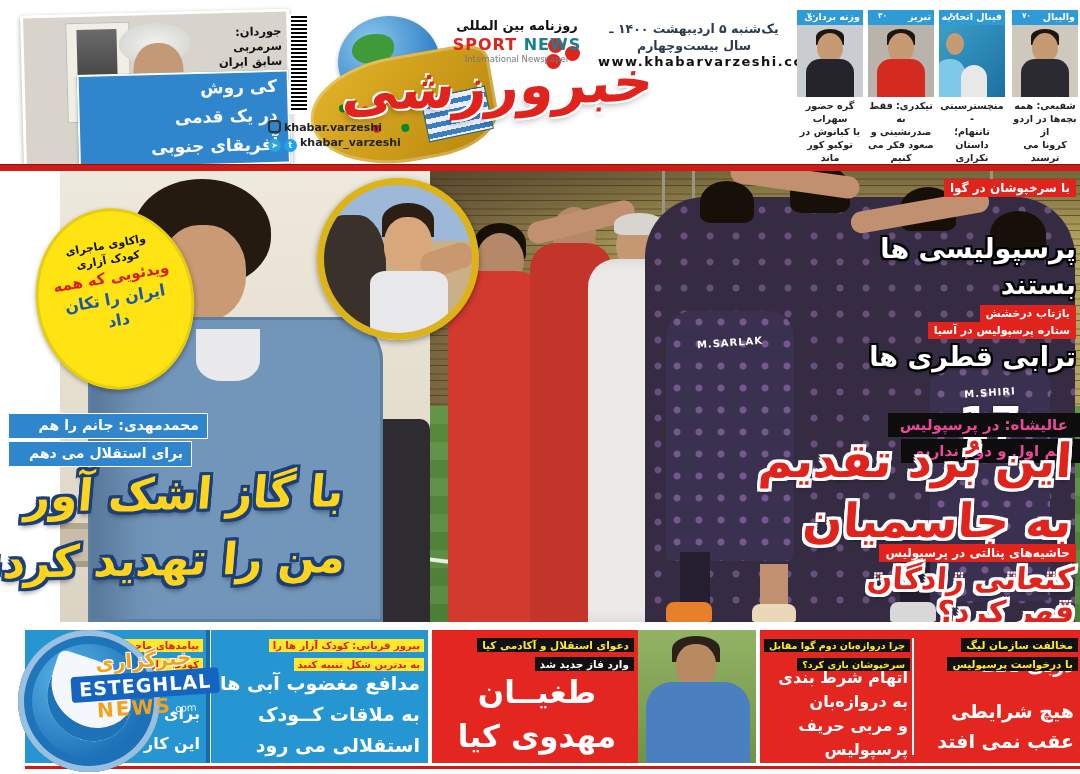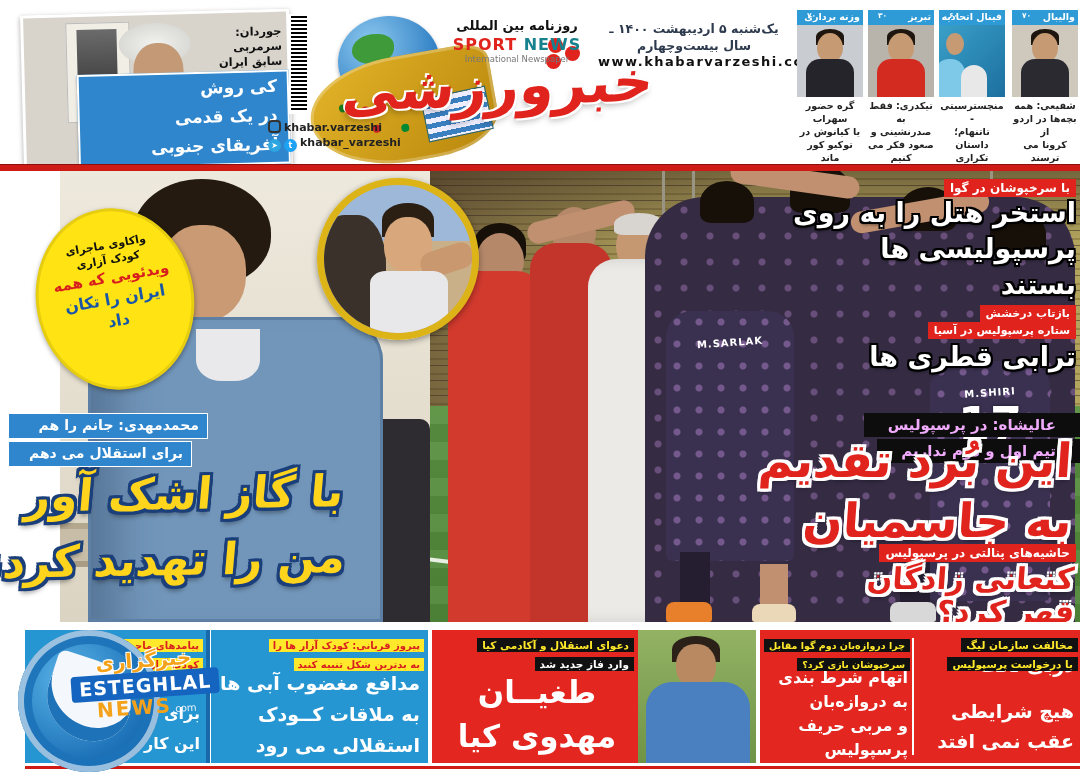--- a/index.html
+++ b/index.html
@@ -343,7 +343,6 @@
     <div class="abs boot" style="left:460px;bottom:0;width:46px;height:20px;background:#d8d8d8"></div>
 
     <div class="kick" style="right:4px;top:8px;font-size:12px">با سرخپوشان در گوا</div>
-    <div class="hl ol-b" style="right:4px;top:26px;font-size:27px">استخر هتل را به روی</div>
     <div class="hl ol-b" style="right:4px;top:62px;font-size:27px">پرسپولیسی ها</div>
     <div class="hl ol-b" style="right:4px;top:98px;font-size:27px">بستند</div>
 

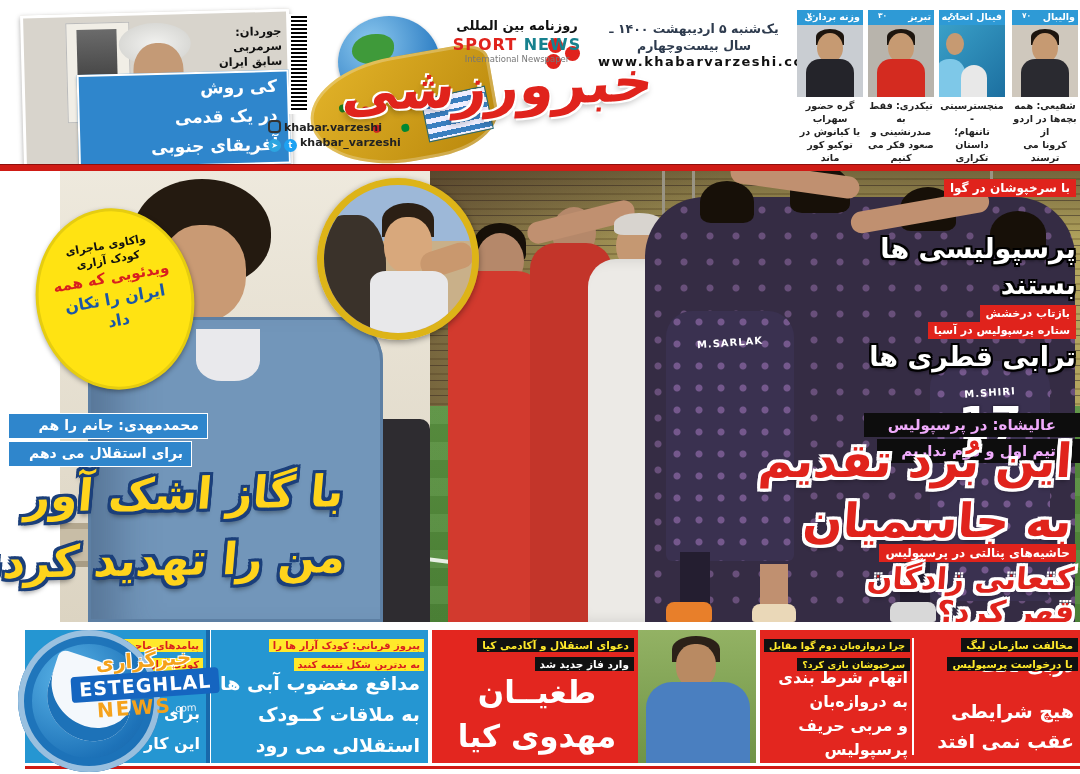--- a/index.html
+++ b/index.html
@@ -124,8 +124,8 @@
   .kick{position:absolute;background:#e0231c;color:#fff;font-weight:bold;direction:rtl;z-index:20;
         padding:2px 6px;white-space:nowrap;}
   .hl{position:absolute;color:#fff;font-weight:800;direction:rtl;z-index:20;white-space:nowrap;text-align:right;}
-  .blackbar{position:absolute;background:#0d0d0d;color:#f0abfc;font-weight:bold;direction:rtl;z-index:20;
-        padding:3px 24px;white-space:nowrap;font-size:15px;}
+  .blackbar{position:absolute;background:#0d0d0d;color:#ec4899;font-weight:bold;direction:rtl;z-index:20;
+        padding:3px 12px;white-space:nowrap;font-size:15px;}
   .mainred{position:absolute;color:#e0231c;font-weight:800;direction:rtl;z-index:20;white-space:nowrap;transform:skewX(-4deg);}
   
   .bbox{top:630px;height:133px;position:absolute;overflow:visible;}

